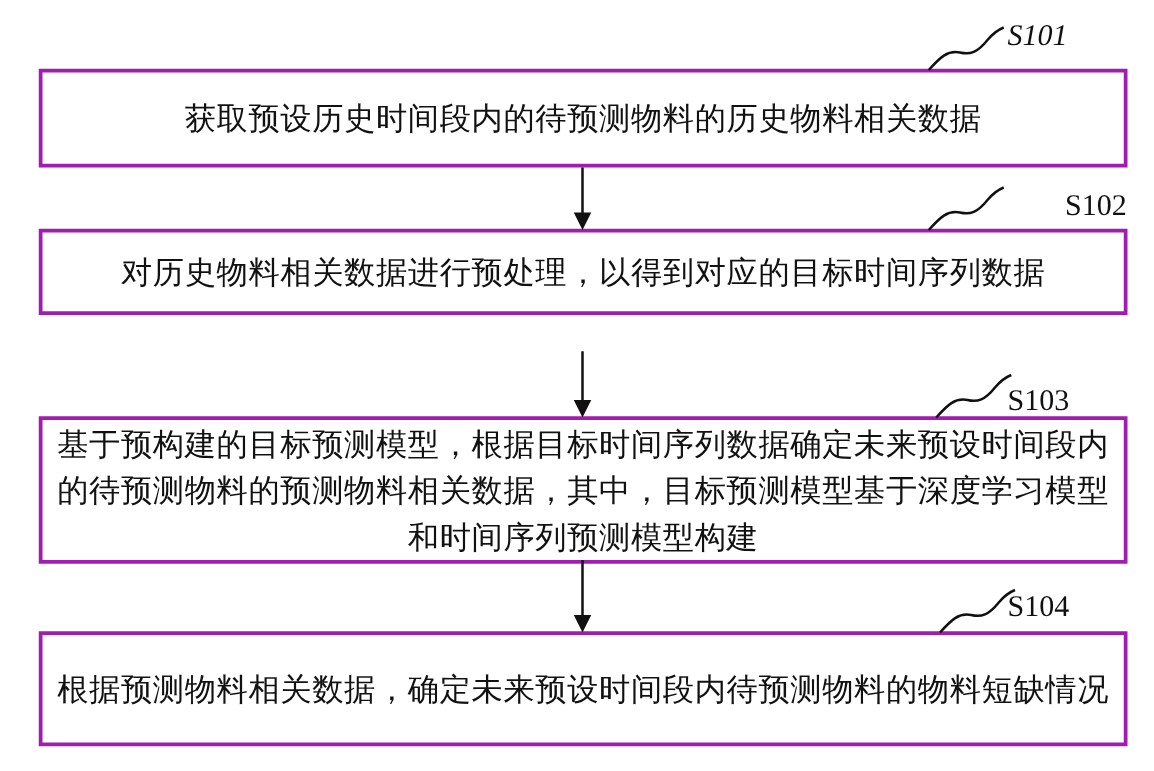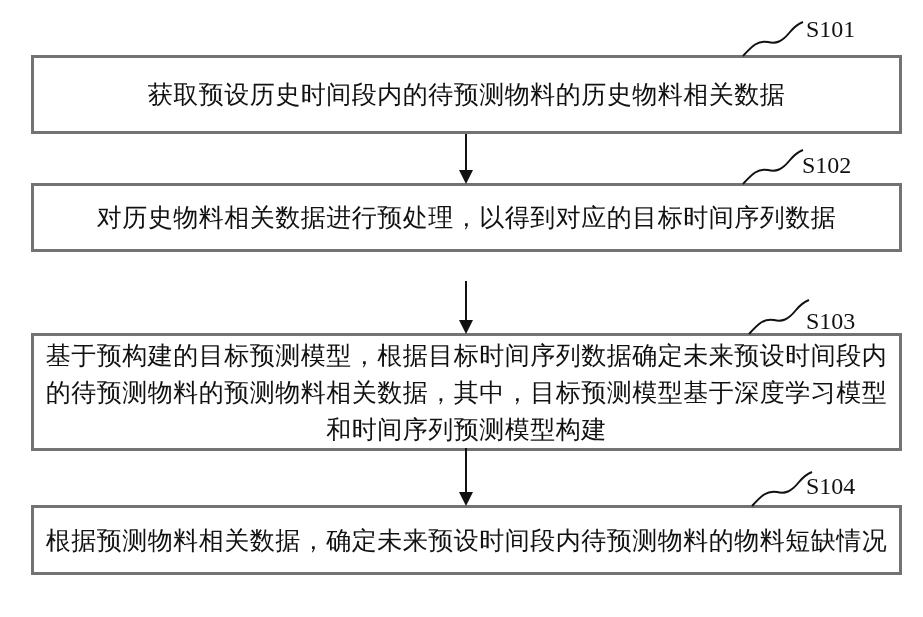--- a/index.html
+++ b/index.html
@@ -28,7 +28,7 @@
   <div class="txt">根据预测物料相关数据，确定未来预设时间段内待预测物料的物料短缺情况</div>
 </div>
 
-<div class="lbl" style="left:806px;top:16px;">S101</div>
+<div class="lbl" style="left:806px;top:16px;font-style:italic;">S101</div>
 <div class="lbl" style="left:802px;top:152px;">S102</div>
 <div class="lbl" style="left:806px;top:308px;">S103</div>
 <div class="lbl" style="left:806px;top:473px;">S104</div>

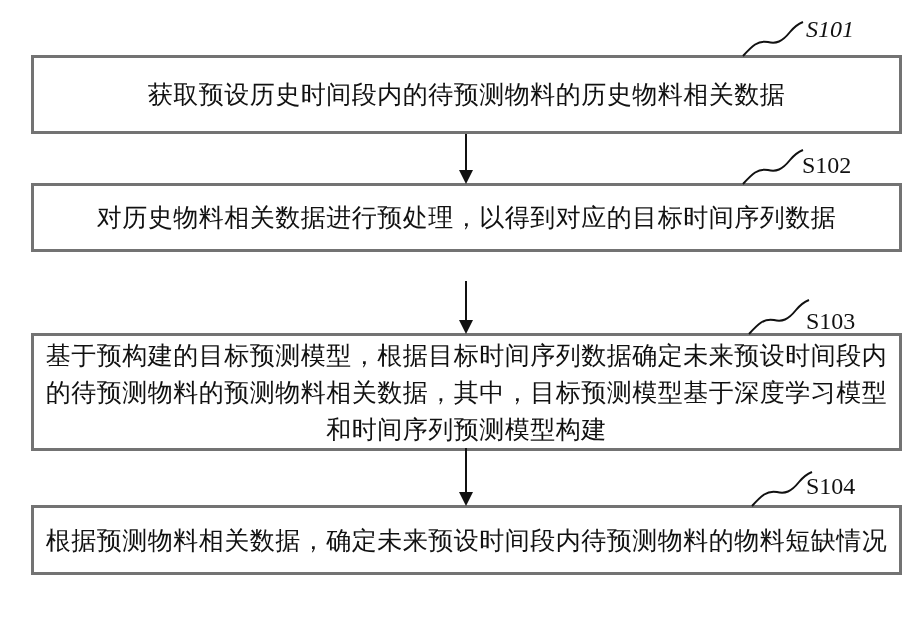--- a/index.html
+++ b/index.html
@@ -5,7 +5,7 @@
   html, body { margin:0; padding:0; background:#ffffff; }
   body { width:923px; height:617px; position:relative; overflow:hidden;
          font-family:"DejaVu Serif","Liberation Serif",serif; color:#111; }
-  .box { position:absolute; left:31px; width:871px; border:3px solid #737373;
+  .box { position:absolute; left:31px; width:871px; border:3px solid #a21caf;
          box-sizing:border-box; background:#fff;
          display:flex; align-items:center; justify-content:center; text-align:center; }
   .box .txt { font-size:25px; line-height:37px; letter-spacing:0.5px; padding:0 8px; }

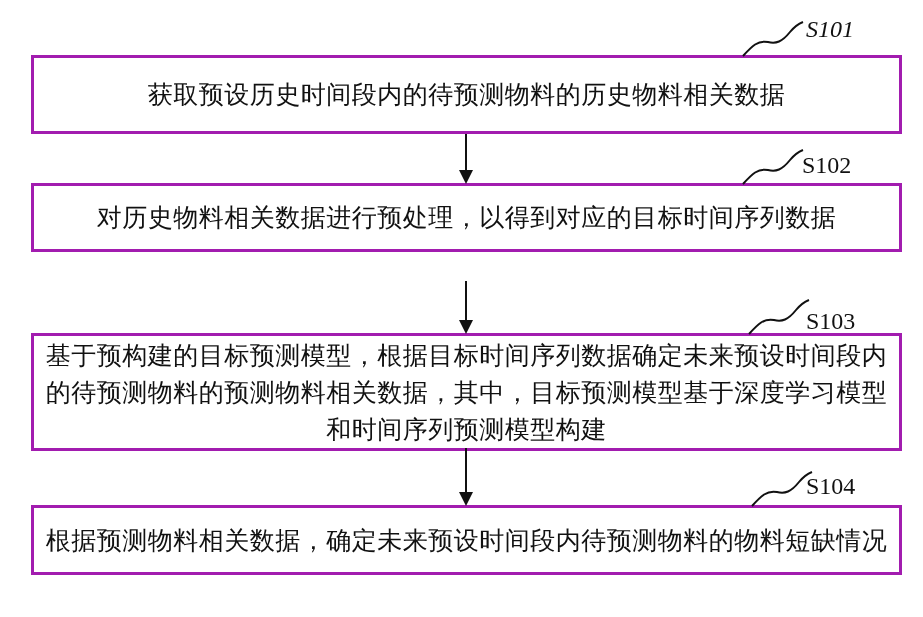--- a/index.html
+++ b/index.html
@@ -29,7 +29,7 @@
 </div>
 
 <div class="lbl" style="left:806px;top:16px;font-style:italic;">S101</div>
-<div class="lbl" style="left:802px;top:152px;">S102</div>
+<div class="lbl" style="left:852px;top:152px;">S102</div>
 <div class="lbl" style="left:806px;top:308px;">S103</div>
 <div class="lbl" style="left:806px;top:473px;">S104</div>
 

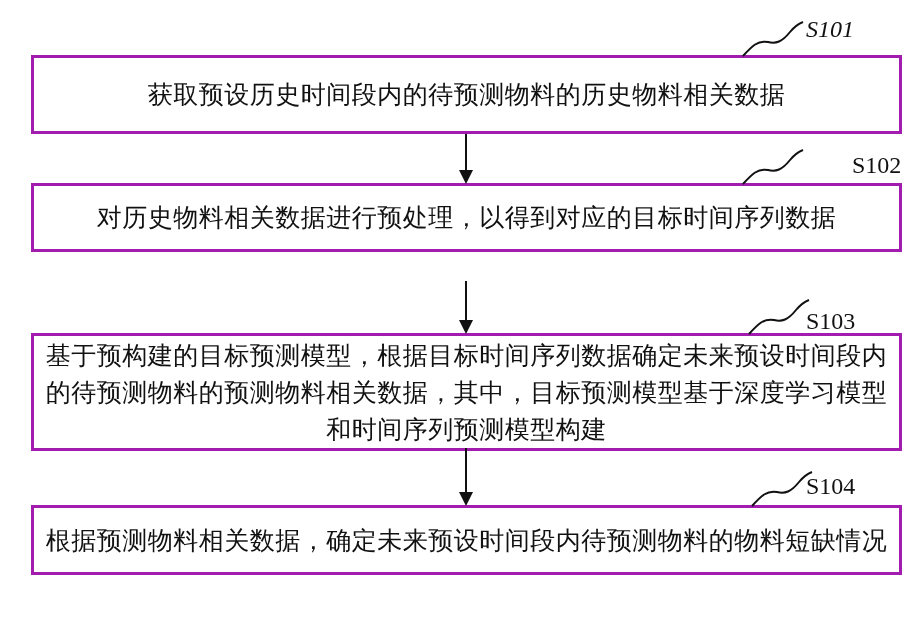--- a/index.html
+++ b/index.html
@@ -24,7 +24,7 @@
 <div class="box" style="top:333px;height:118px;">
   <div class="txt">基于预构建的目标预测模型，根据目标时间序列数据确定未来预设时间段内的待预测物料的预测物料相关数据，其中，目标预测模型基于深度学习模型和时间序列预测模型构建</div>
 </div>
-<div class="box" style="top:505px;height:70px;">
+<div class="box" style="top:505px;height:92px;">
   <div class="txt">根据预测物料相关数据，确定未来预设时间段内待预测物料的物料短缺情况</div>
 </div>
 

